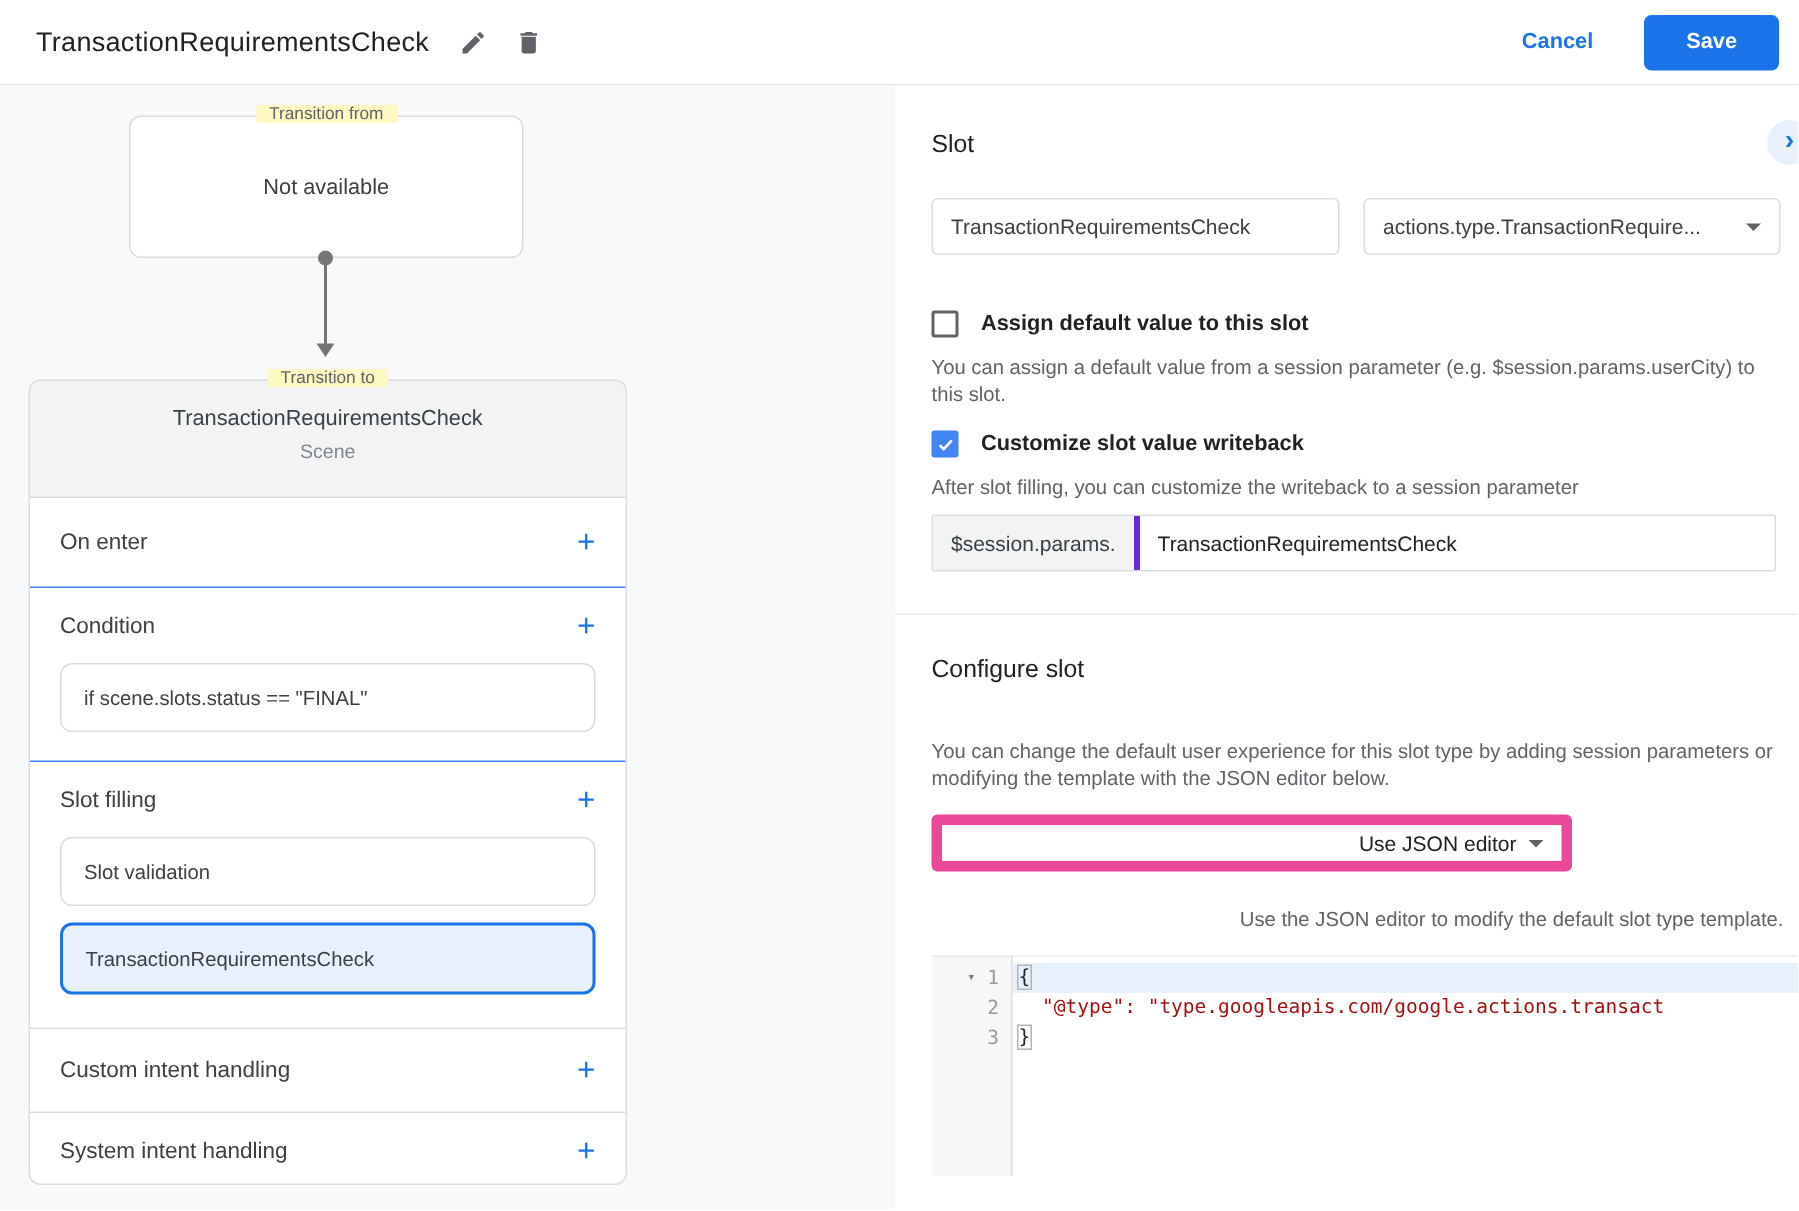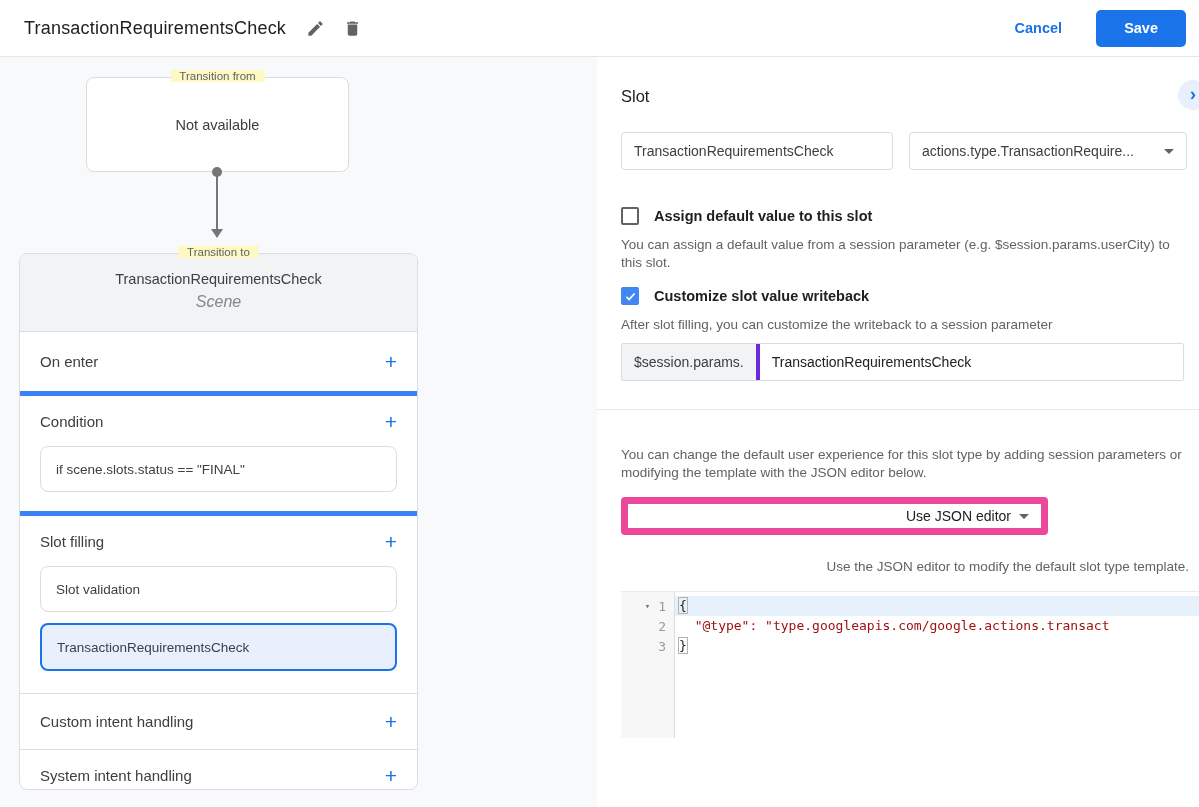--- a/index.html
+++ b/index.html
@@ -47,7 +47,7 @@
   .scene-header { height:77px; background:#f1f3f4; border-radius:7px 7px 0 0;
     text-align:center; padding-top:17px; }
   .scene-title { font-size:14.5px; color:#3c4043; }
-  .scene-subtitle { font-size:16px; color:#80868b; margin-top:6px;font-style:italic; }
+  .scene-subtitle { font-size:13px; color:#80868b; margin-top:6px; }
 
   .card-row { border-top:1px solid #dadce0; display:flex; align-items:center;
     justify-content:space-between; padding:0 20px; cursor:pointer; }

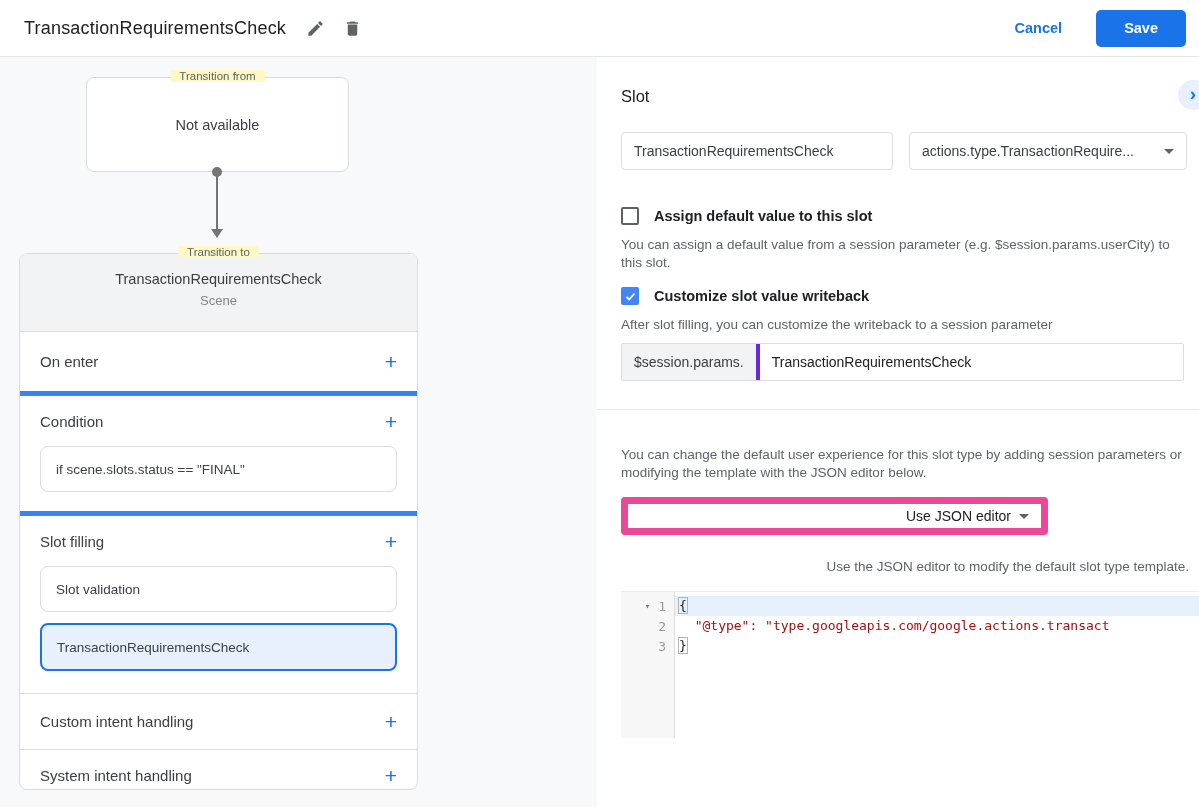--- a/index.html
+++ b/index.html
@@ -57,7 +57,7 @@
   .row-custom { height:56px; }
   .row-system { height:52px; }
 
-  .card-section { border-top:5px solid #3b82f6; padding:0 20px; }
+  .card-section { border-top:1px solid #3b82f6; padding:0 20px; }
   .section-head { height:50px; display:flex; align-items:center; justify-content:space-between; }
   .pill { height:46px; border:1px solid #dadce0; border-radius:8px; background:#fff;
     display:flex; align-items:center; padding:0 15px; font-size:13.5px; color:#3c4043; cursor:pointer; }

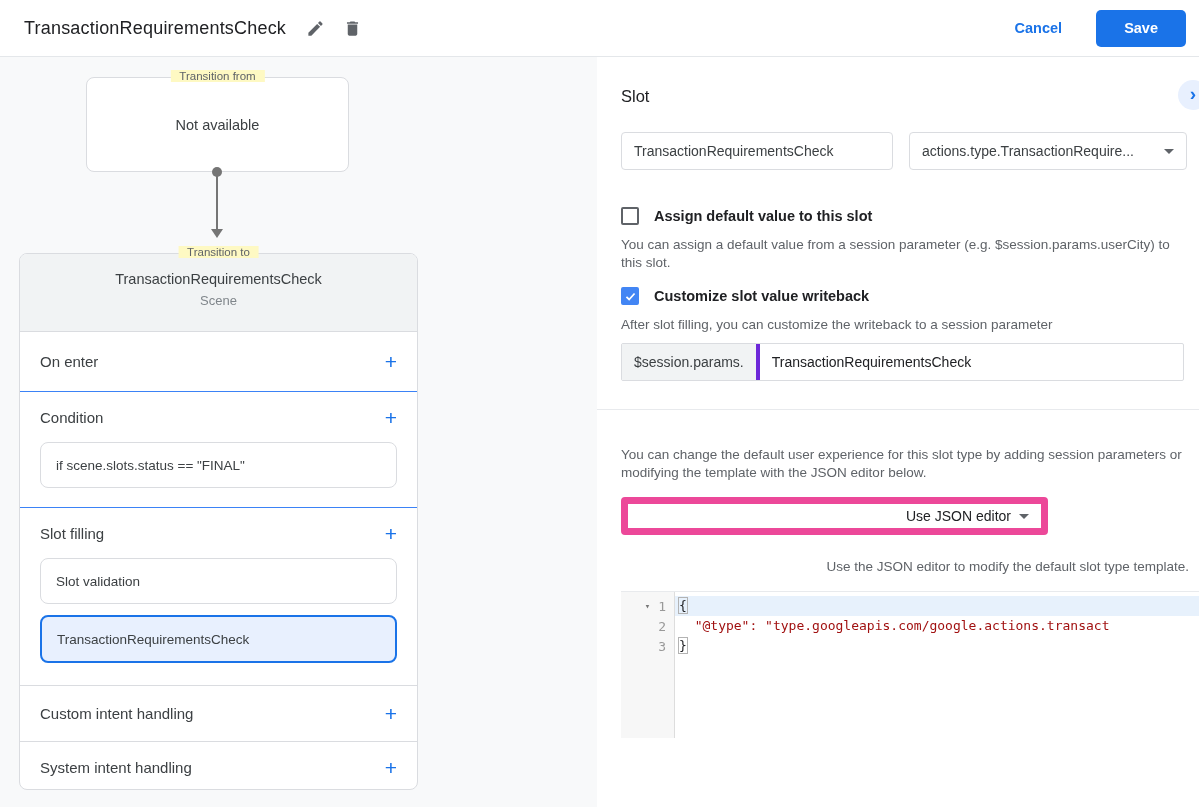--- a/index.html
+++ b/index.html
@@ -248,6 +248,7 @@
 
     <div class="divider"></div>
 
+    <h2 class="panel-heading h-config rpad">Configure slot</h2>
     <p class="desc config-desc rpad">You can change the default user experience for this slot type by adding session parameters or modifying the template with the JSON editor below.</p>
 
     <div class="dropdown rpad">

